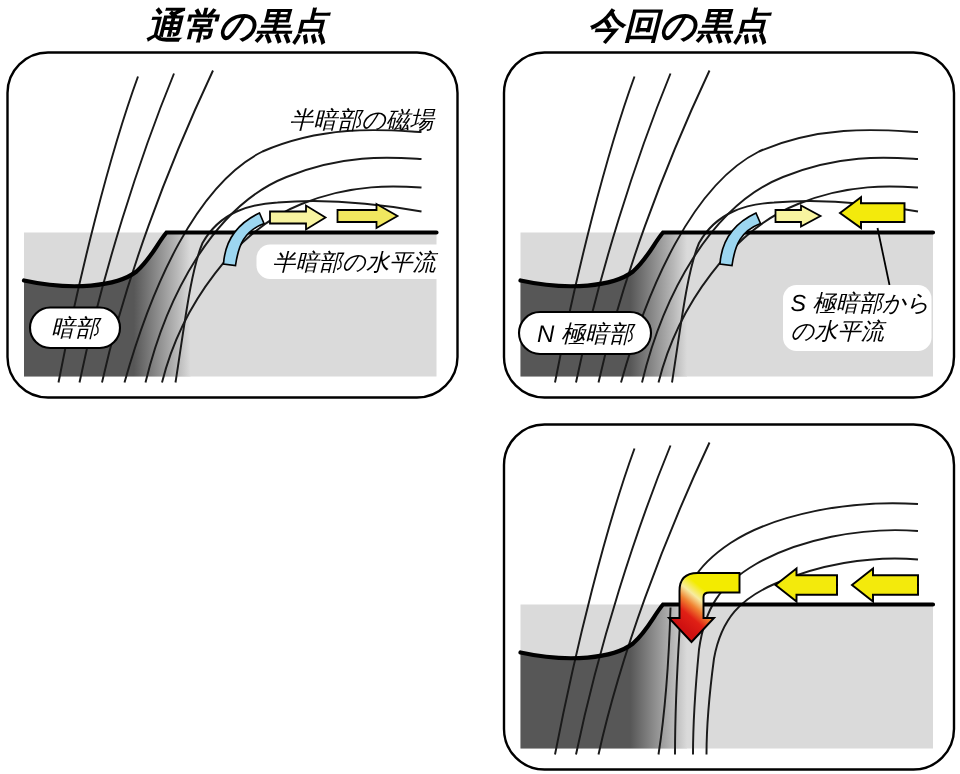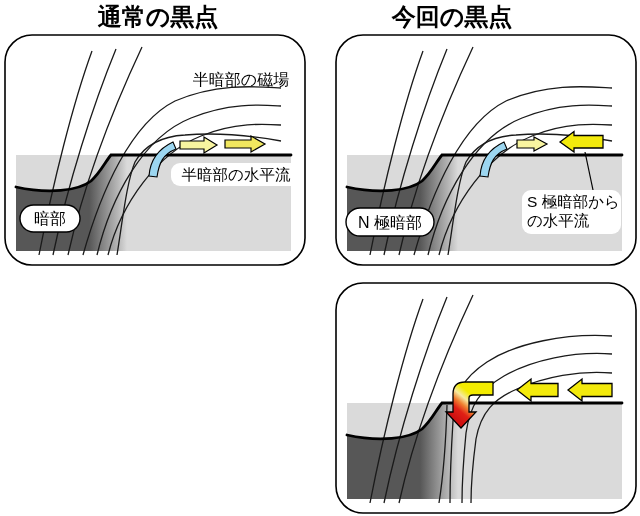--- a/index.html
+++ b/index.html
@@ -4,7 +4,7 @@
 <style>
   html,body{margin:0;padding:0;background:#ffffff;}
   .stage{position:relative;width:640px;height:516px;background:#ffffff;overflow:hidden;
-         font-family:"Liberation Sans", sans-serif;}
+         font-family:"Liberation Sans", sans-serif;font-style:italic;}
   svg{display:block;}
   text{font-family:"Liberation Sans", sans-serif;fill:#000;}
   .title{font-size:24px;font-weight:600;}

